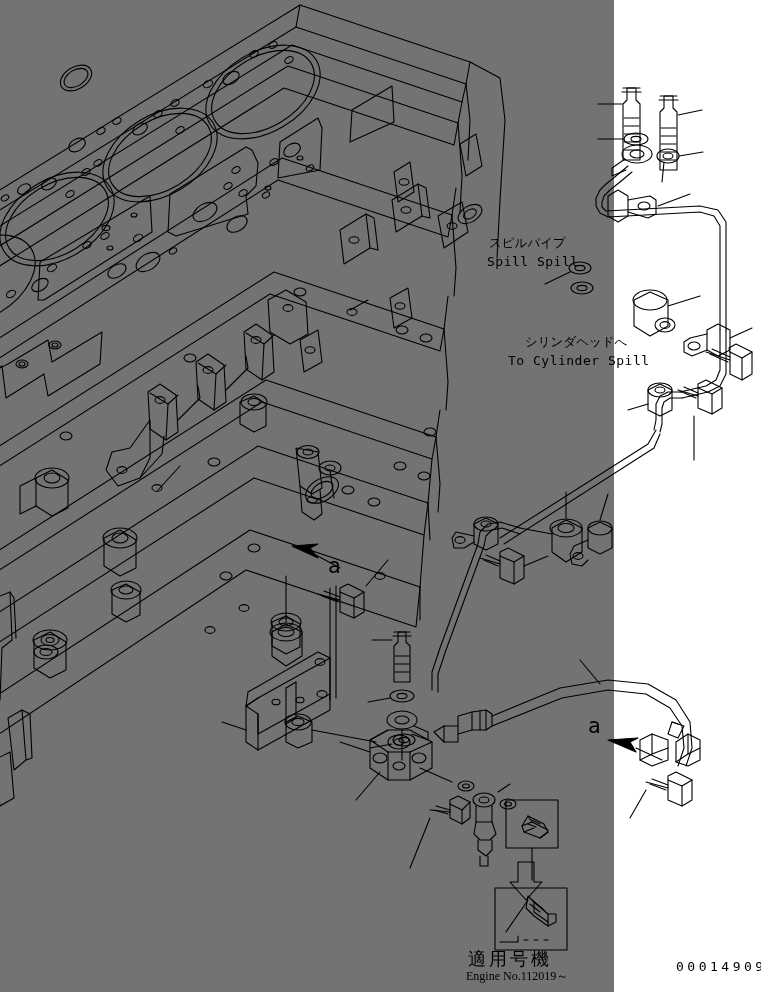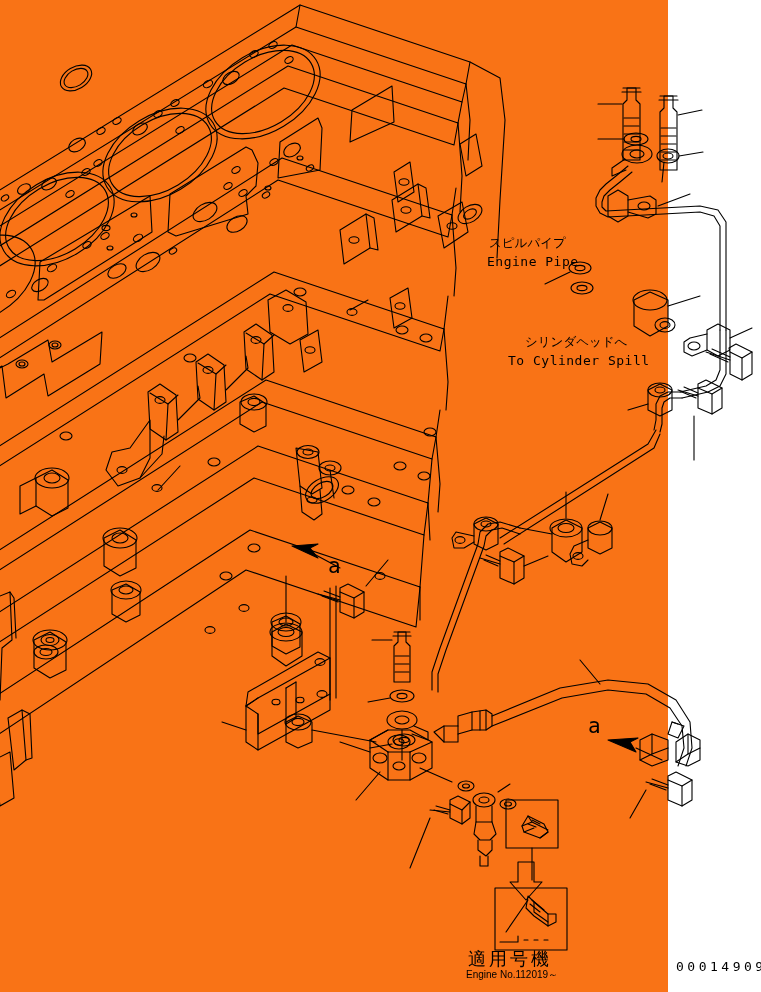--- a/index.html
+++ b/index.html
@@ -12,8 +12,8 @@
     position:relative;
   }
   #sheet{
-    position:absolute;left:0;top:0;width:668px;height:992px;
-    background:#f97316;
+    position:absolute;left:0;top:0;width:614px;height:992px;
+    background:#737373;
   }
   svg#art{position:absolute;left:0;top:0;width:761px;height:992px;}
   .lbl{position:absolute;white-space:pre;line-height:1.0;}

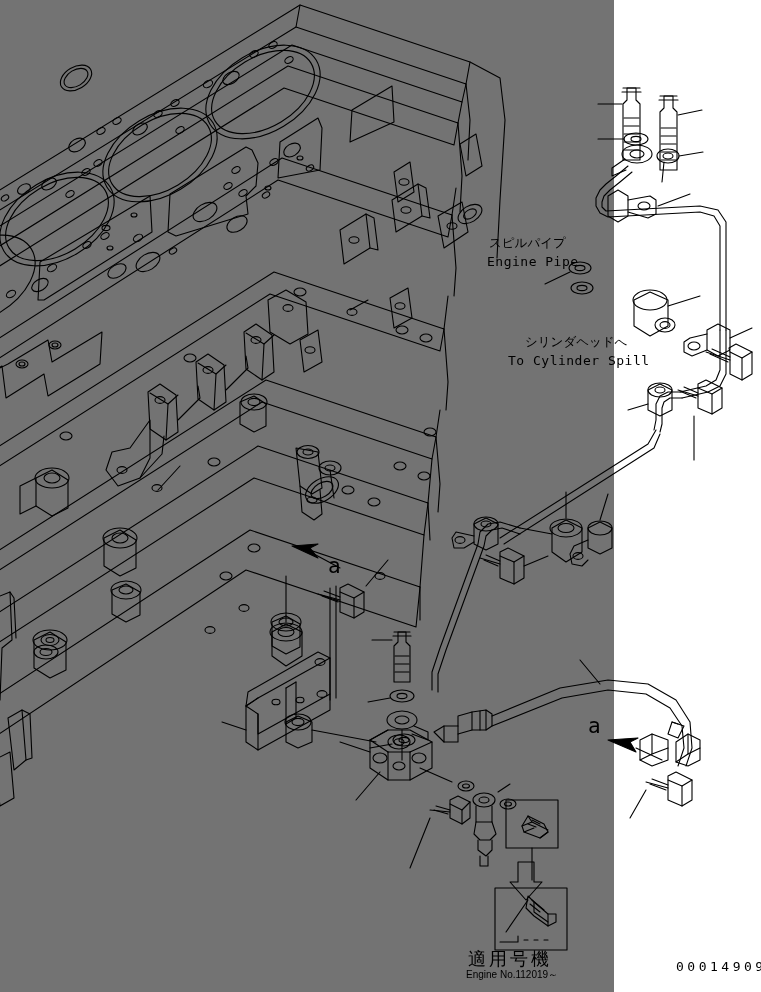--- a/index.html
+++ b/index.html
@@ -585,7 +585,7 @@
   </svg>
 
   <div class="lbl jp" style="left:489px;top:237px;">スピルパイプ</div>
-  <div class="lbl en" style="left:487px;top:255px;">Engine Pipe</div>
+  <div class="lbl en" style="left:487px;top:255px;">Spill Spill</div>
 
   <div class="lbl jp" style="left:525px;top:336px;">シリンダヘッドへ</div>
   <div class="lbl en" style="left:508px;top:354px;">To Cylinder Spill</div>

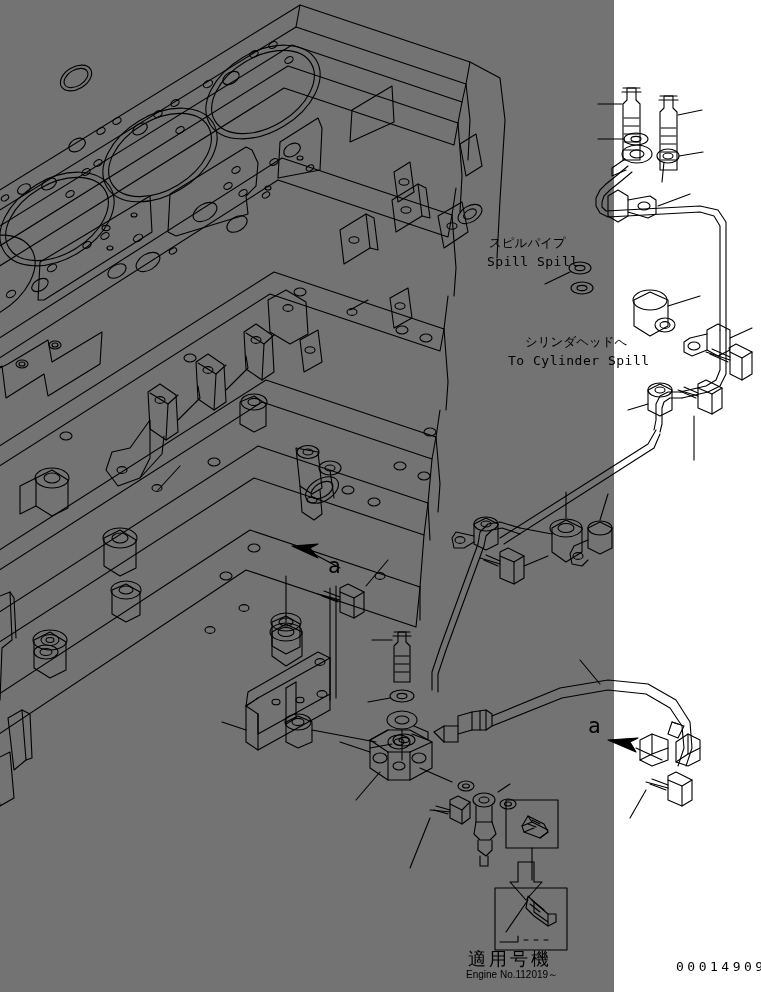--- a/index.html
+++ b/index.html
@@ -22,7 +22,7 @@
   .callout-a{font-family:"DejaVu Sans Mono","Liberation Mono",monospace;font-size:21px;}
   .dwgno{font-family:"DejaVu Sans Mono","Liberation Mono",monospace;font-size:13px;letter-spacing:3.5px;}
   .notejp{font-family:"DejaVu Sans", sans-serif;font-size:18px;letter-spacing:3px;}
-  .noteen{font-family:Liberation Sans, sans-serif;font-size:10px;letter-spacing:0px;}
+  .noteen{font-family:Liberation Serif, serif;font-size:12px;letter-spacing:0px;}
 </style>
 </head>
 <body>

